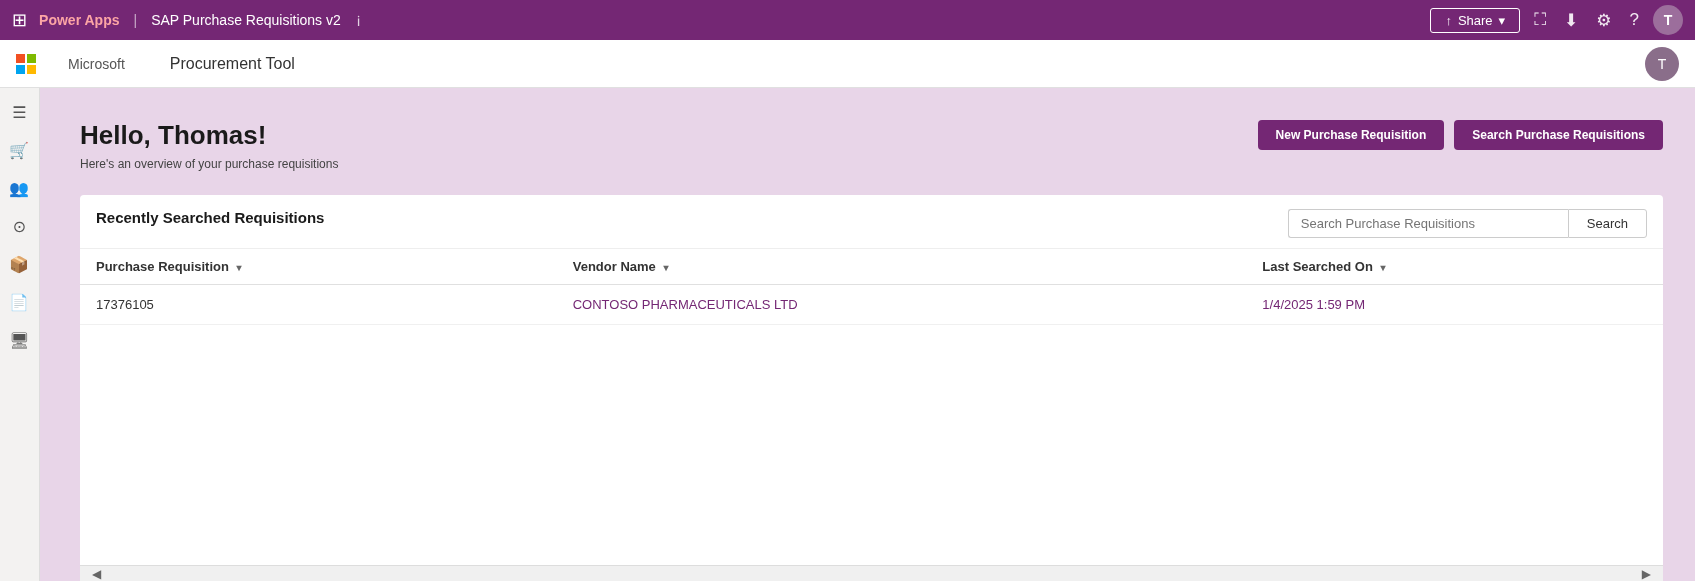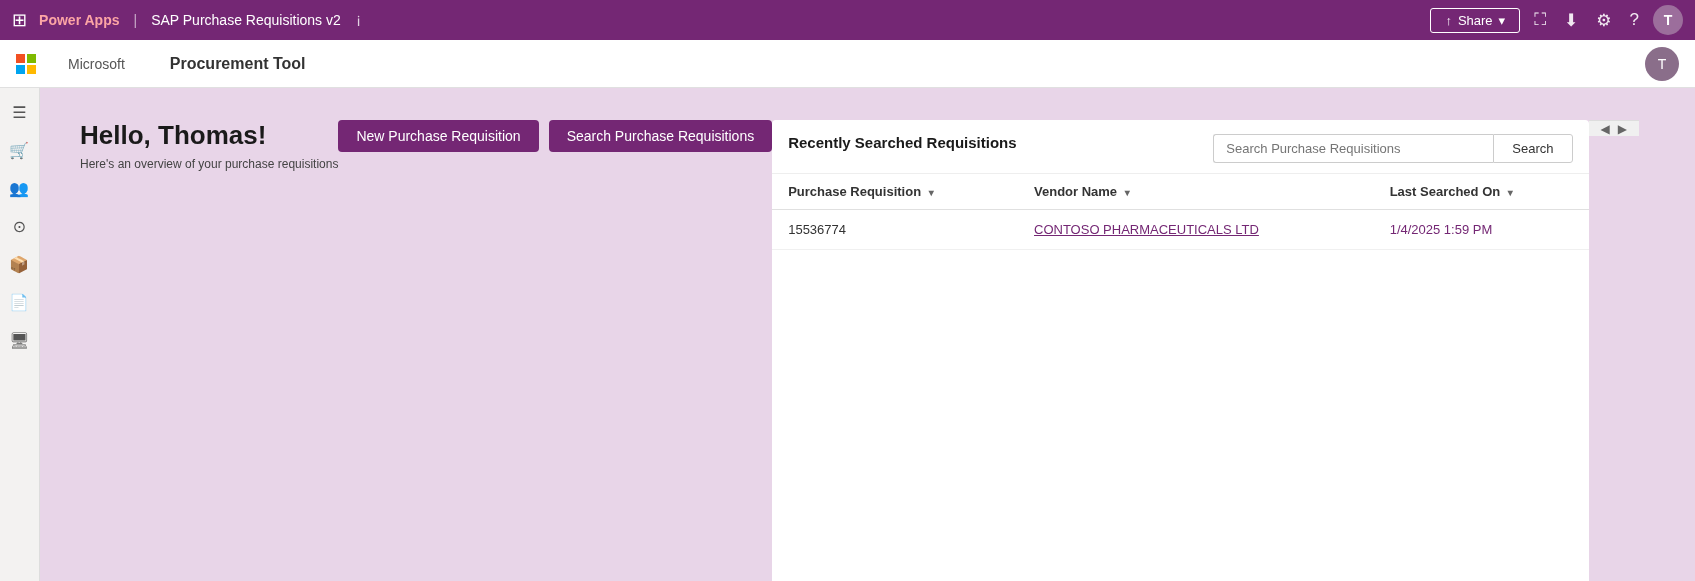--- a/index.html
+++ b/index.html
@@ -109,7 +109,7 @@
     }
     .header-title {
       font-size: 16px;
-      font-weight: 700;
+      font-weight: 400;
       color: #333;
       padding-left: 13px;
     }

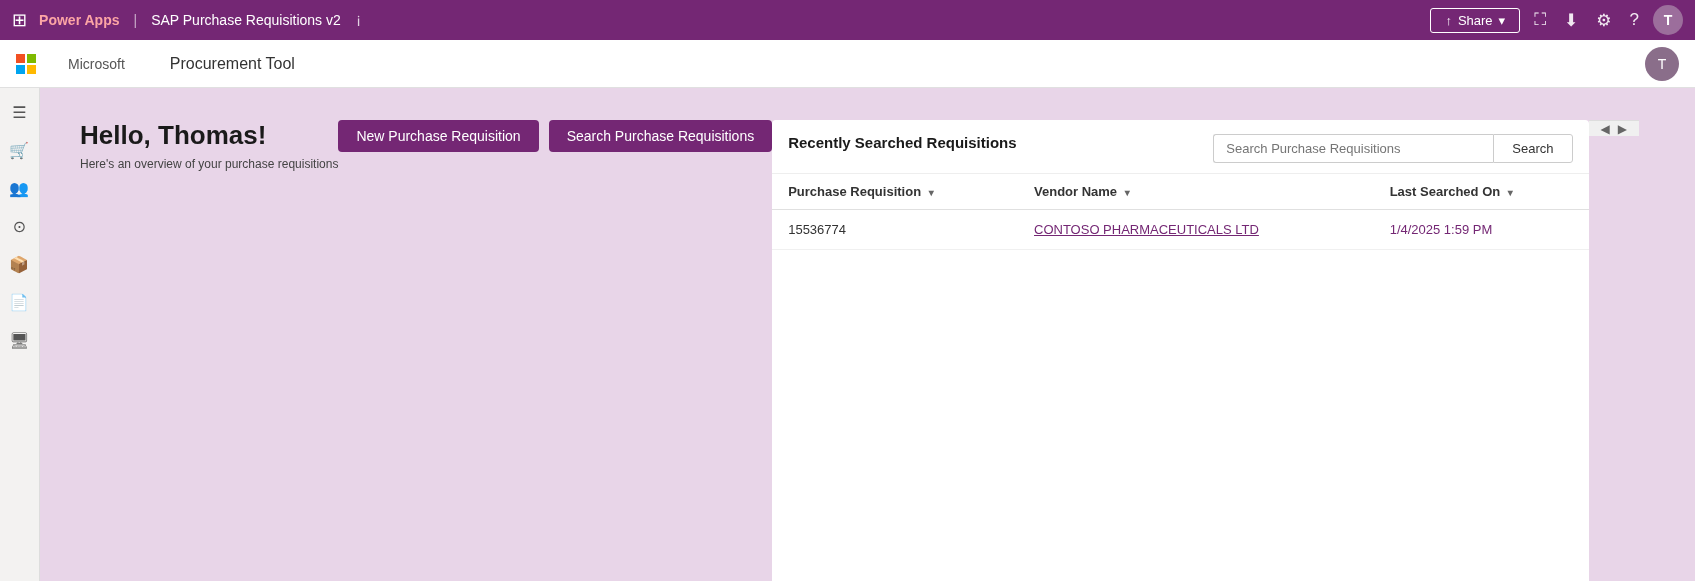--- a/index.html
+++ b/index.html
@@ -160,8 +160,9 @@
     .content {
       flex: 1;
       background: #e8d5e8;
-      padding: 32px 56px 0 40px;
-      display: flex;
+      padding: 32px 32px 0 40px;
+      display: flex;
+      flex-direction: column;
     }
     .content-header {
       display: flex;

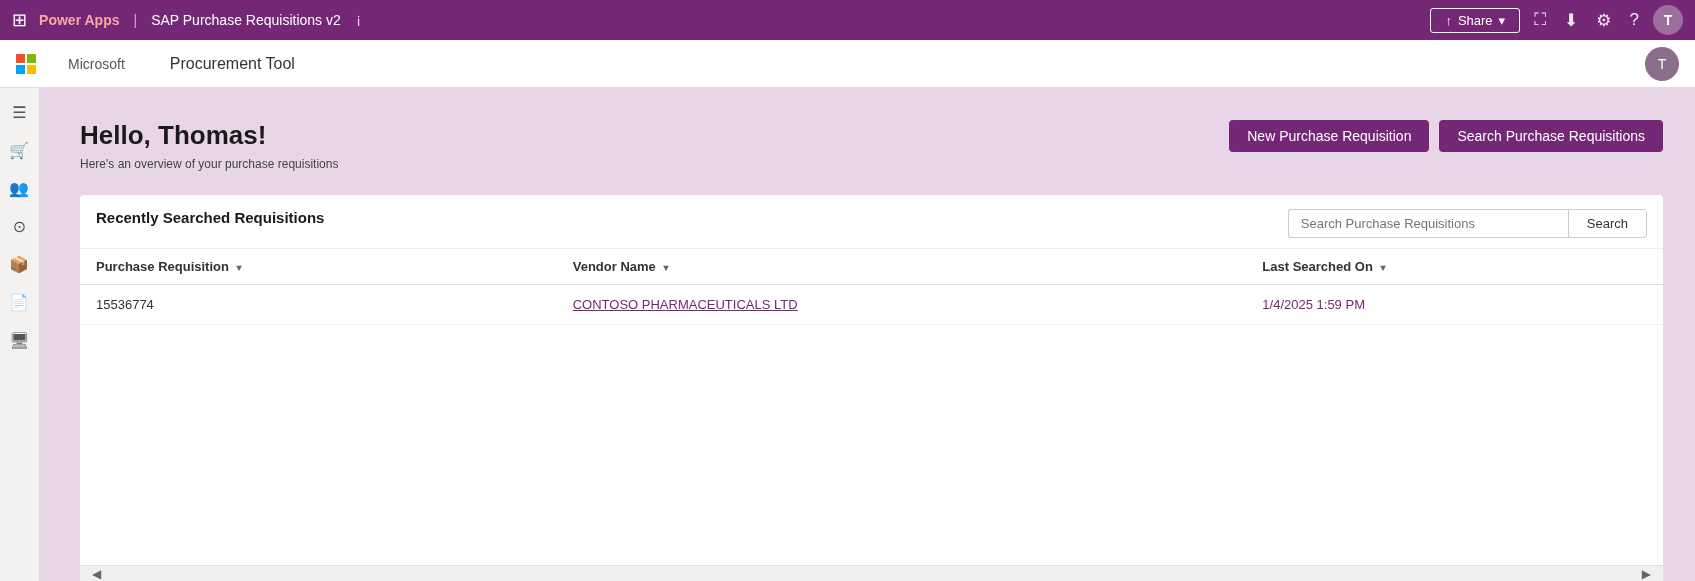--- a/index.html
+++ b/index.html
@@ -190,9 +190,9 @@
       border: none;
       border-radius: 4px;
       padding: 8px 18px;
-      font-size: 14px;
-      cursor: pointer;
-      font-weight: 400;
+      font-size: 12px;
+      cursor: pointer;
+      font-weight: 700;
       white-space: nowrap;
     }
 

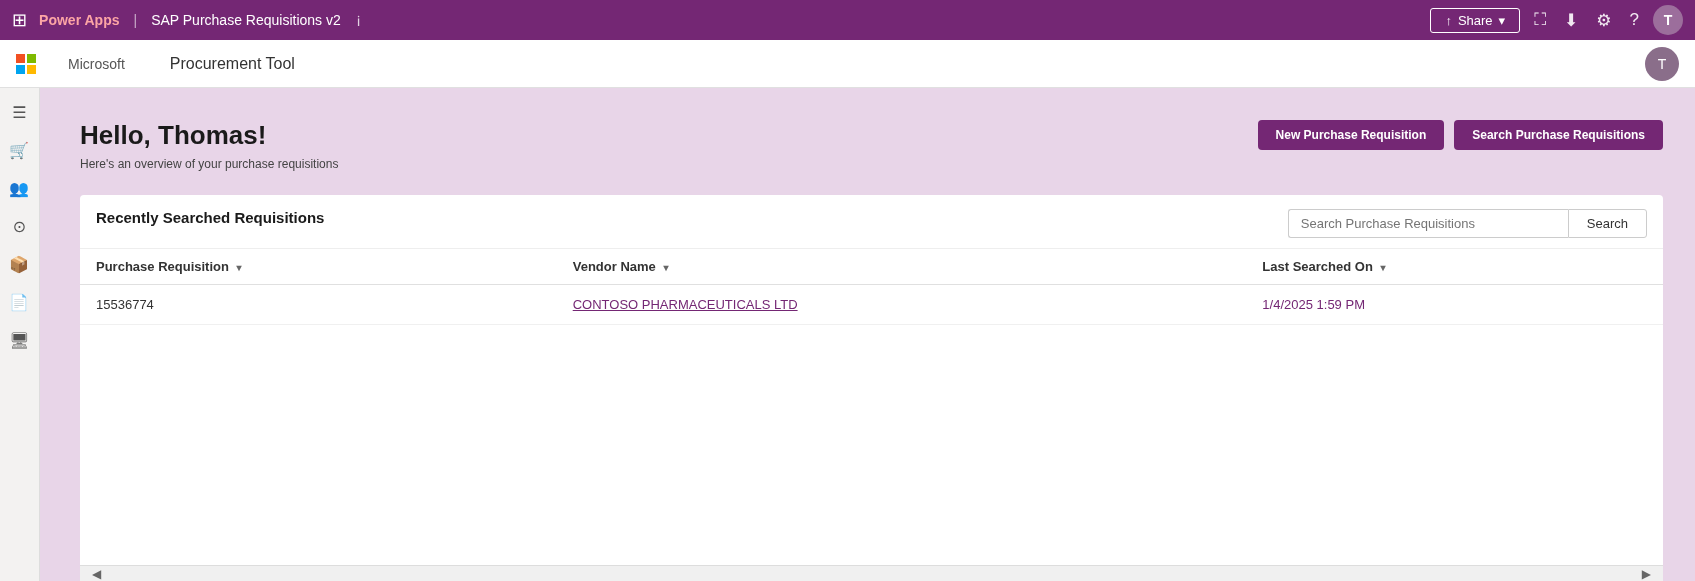--- a/index.html
+++ b/index.html
@@ -388,7 +388,7 @@
           </thead>
           <tbody id="table-body">
           <tr>
-                <td>15536774</td>
+                <td>17376105</td>
                 <td class="link-cell">CONTOSO PHARMACEUTICALS LTD</td>
                 <td style="color: rgb(116, 39, 116);">1/4/2025 1:59 PM</td>
               </tr>

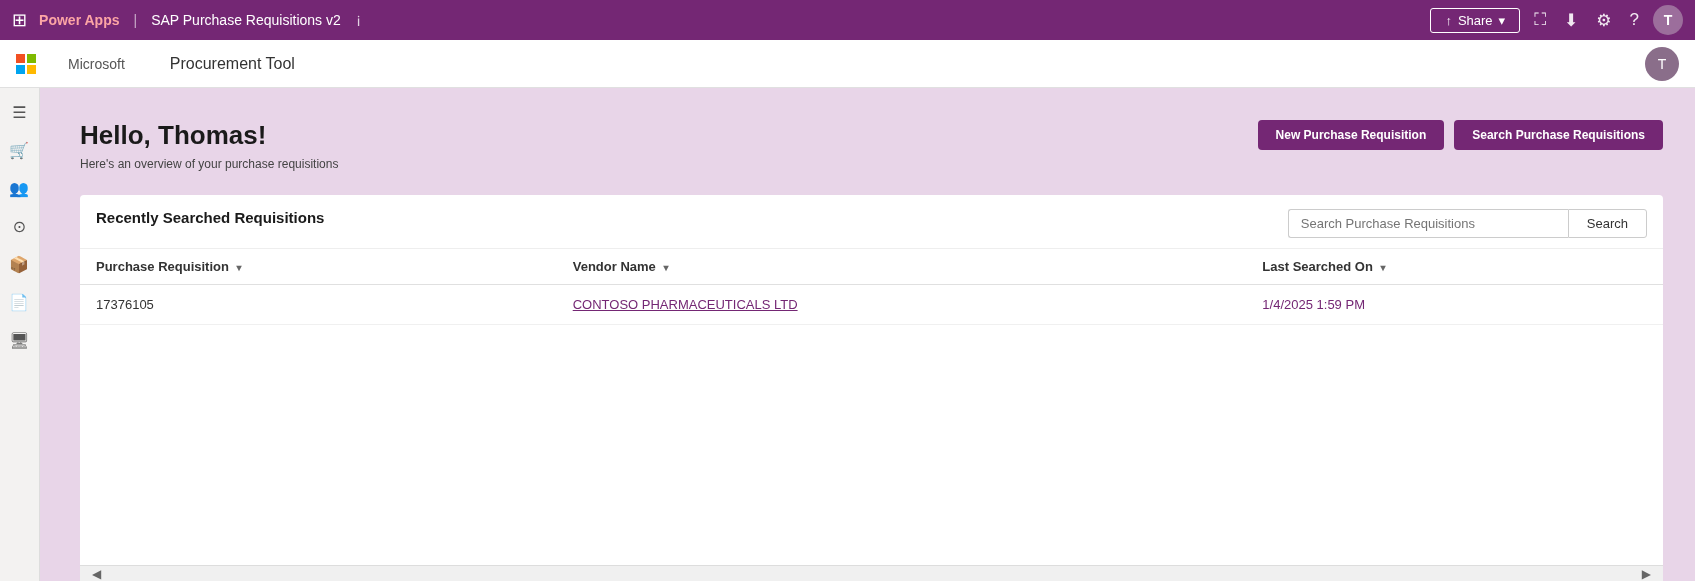--- a/index.html
+++ b/index.html
@@ -274,7 +274,6 @@
     .data-table td.link-cell {
       color: #742774;
       cursor: pointer;
-      text-decoration: underline;
     }
 
     

